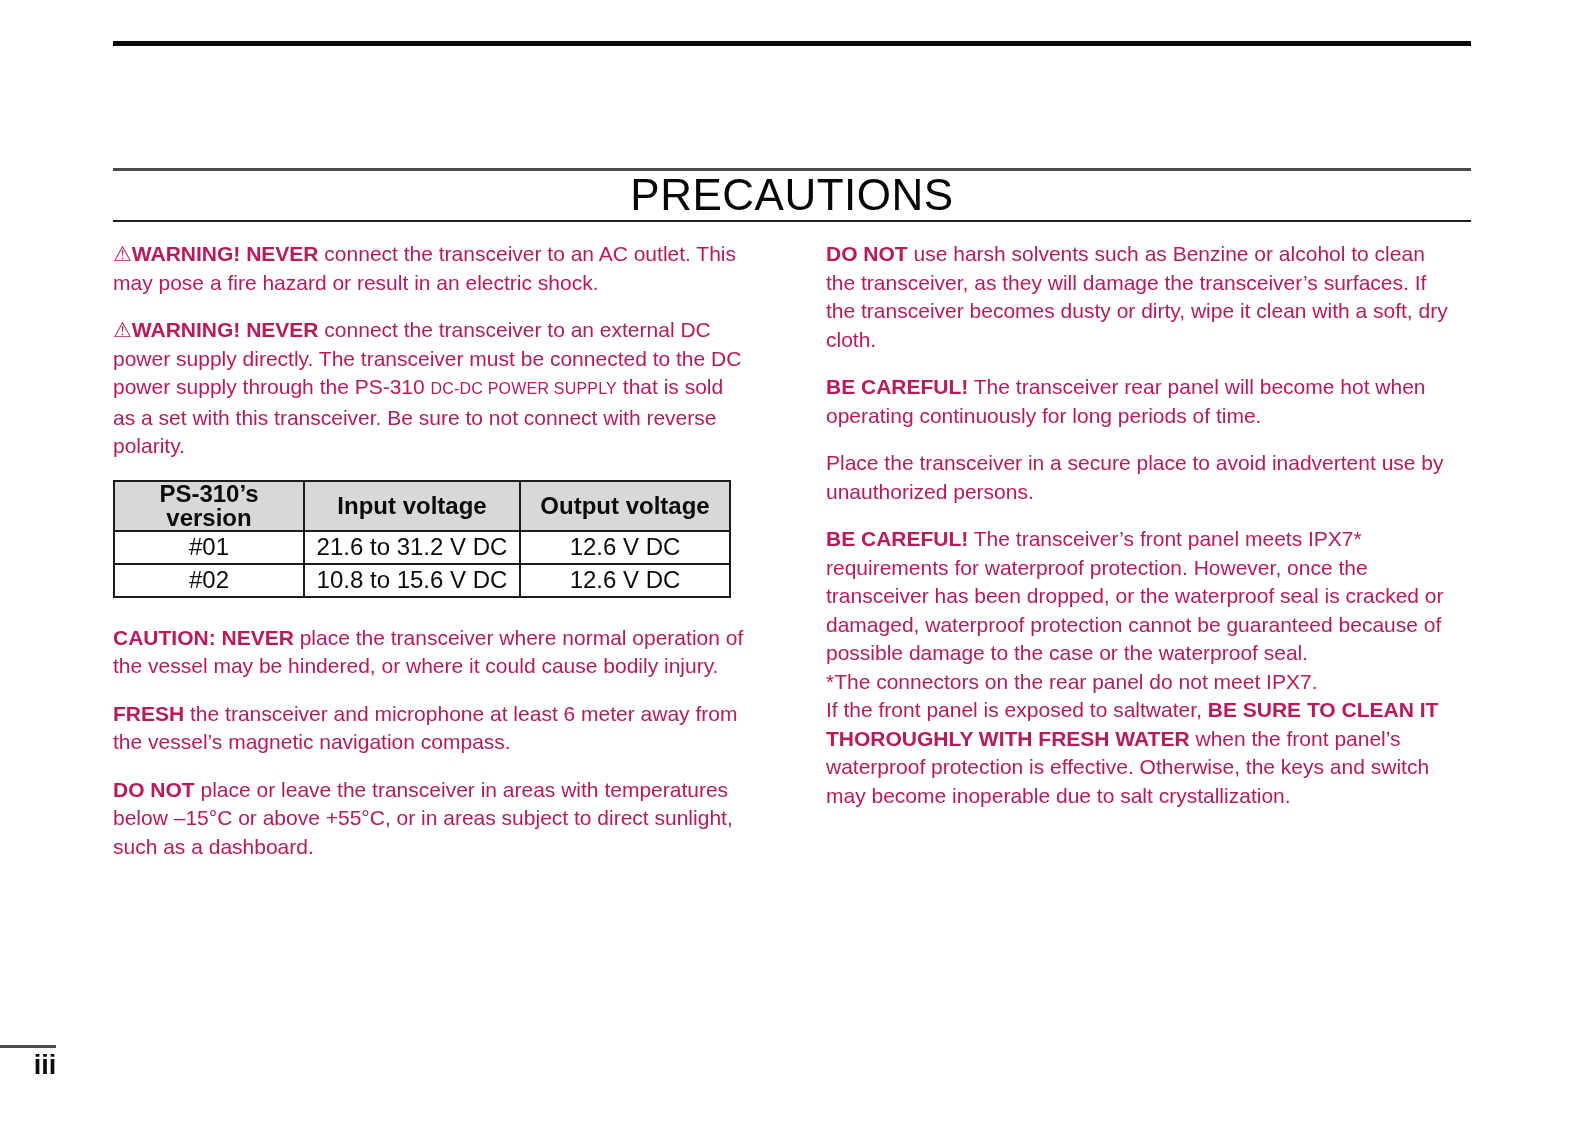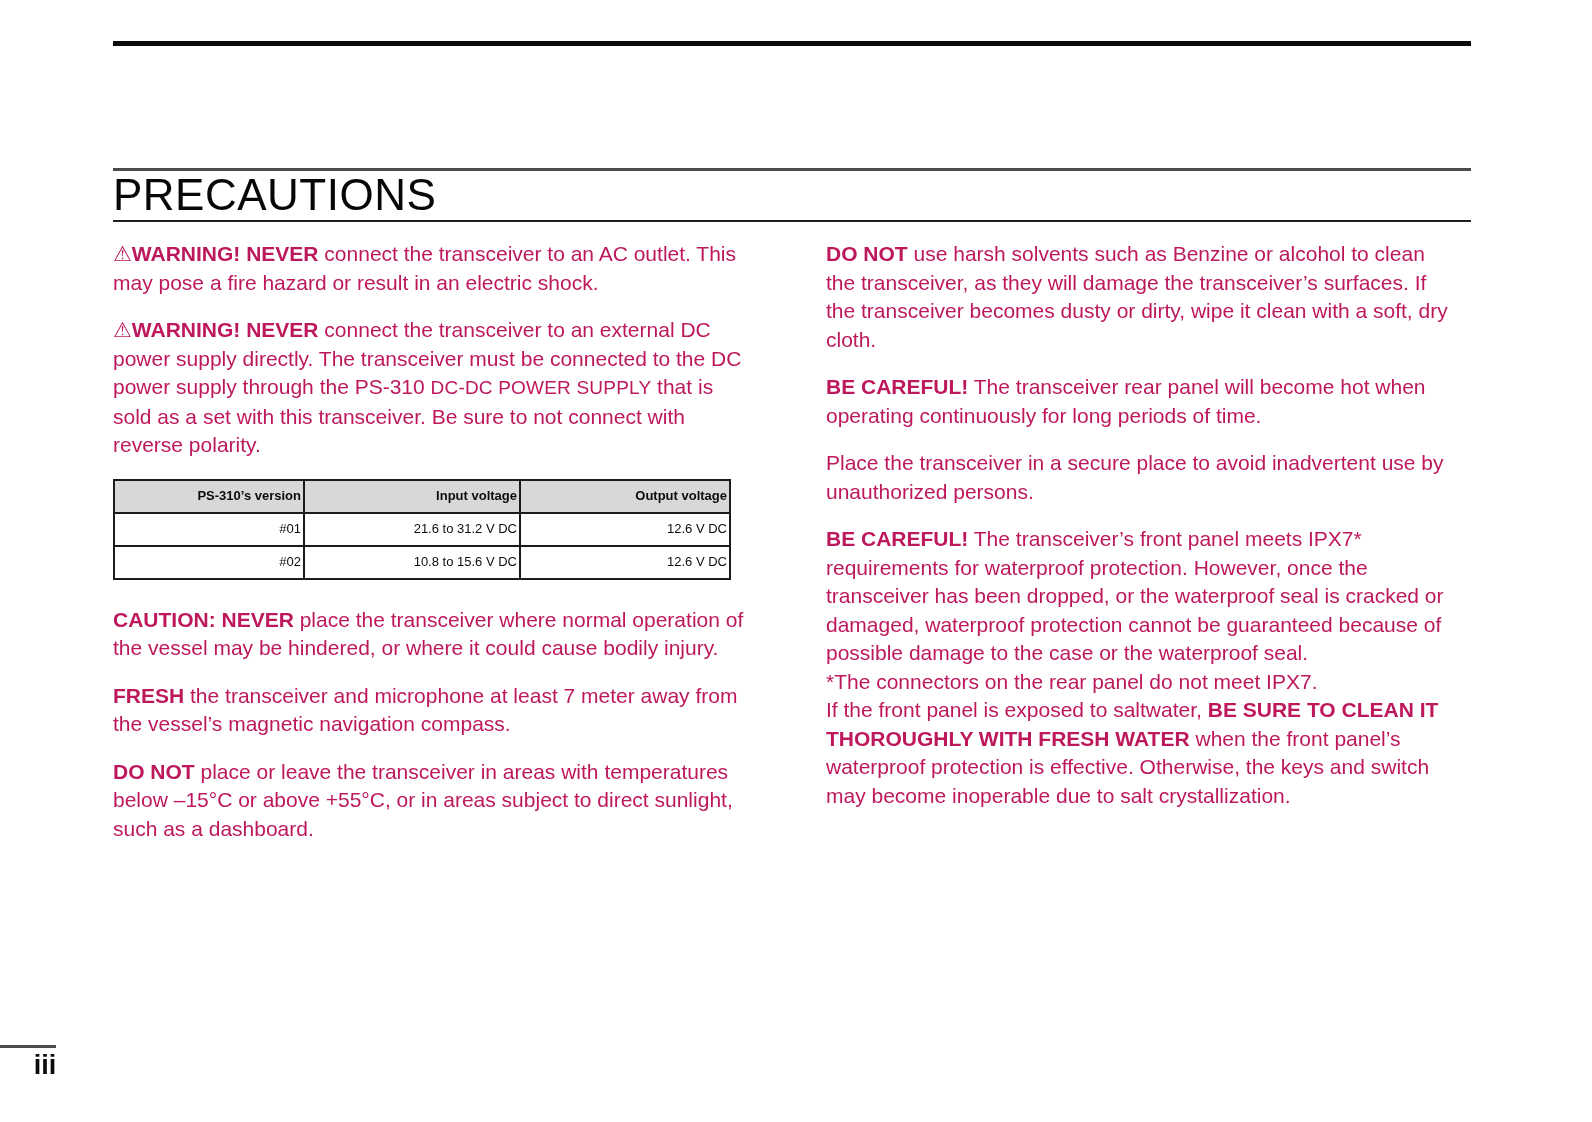--- a/index.html
+++ b/index.html
@@ -30,6 +30,7 @@
     border-top: 3px solid #4c4c4c;
     border-bottom: 2px solid #1f1f1f;
     height: 49px;
+    text-align: center;
   }
   .heading-block h1 {
     margin: 0;

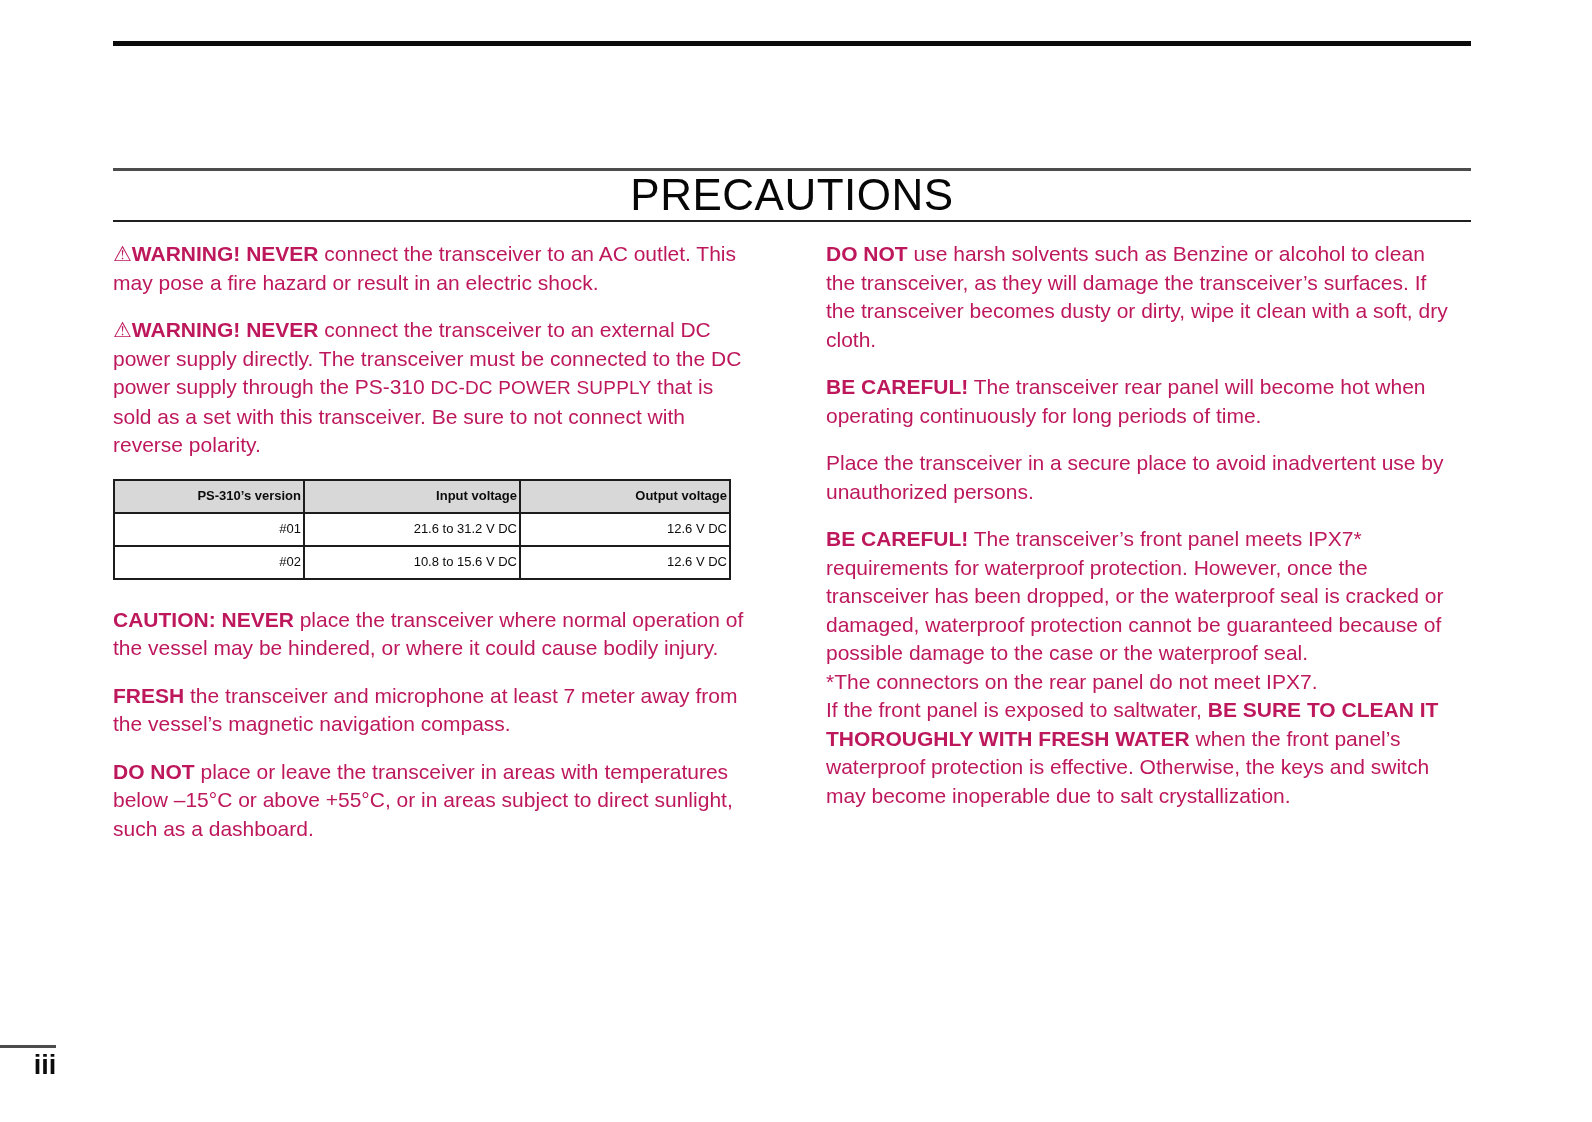--- a/index.html
+++ b/index.html
@@ -57,7 +57,7 @@
     color: #be185d;
   }
   .para .bold { font-weight: bold; }
-  .para .smallcaps { font-size: 19px; letter-spacing: 0.2px; }
+  .para .smallcaps { font-size: 16px; letter-spacing: 0.2px; }
   .para .warnicon {
     font-family: "DejaVu Sans", sans-serif;
     font-size: 21px;

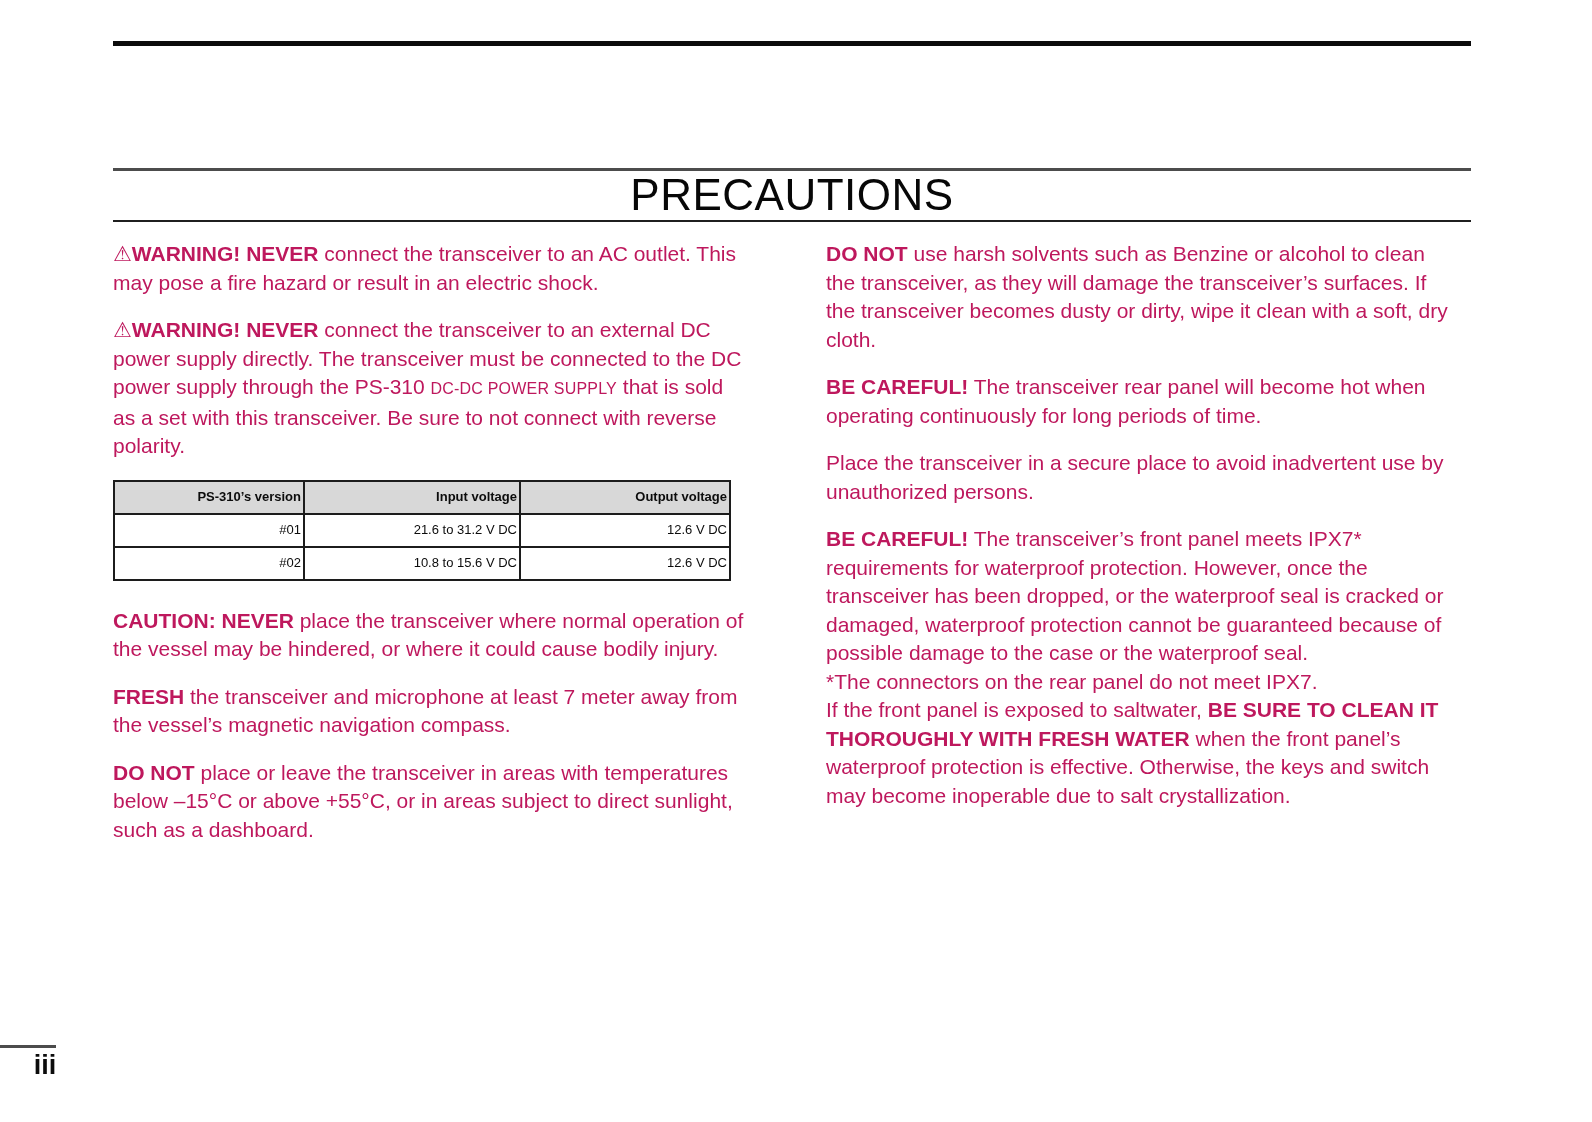--- a/index.html
+++ b/index.html
@@ -76,11 +76,11 @@
   .ps-table col.c3 { width: 210px; }
   .ps-table th, .ps-table td {
     border: 2px solid #1c1c1c;
-    text-align: right;
+    text-align: center;
     vertical-align: middle;
     height: 31px;
     padding: 0 2px;
-    font-size: 13px;
+    font-size: 24px;
     line-height: 24px;
   }
   .ps-table th {

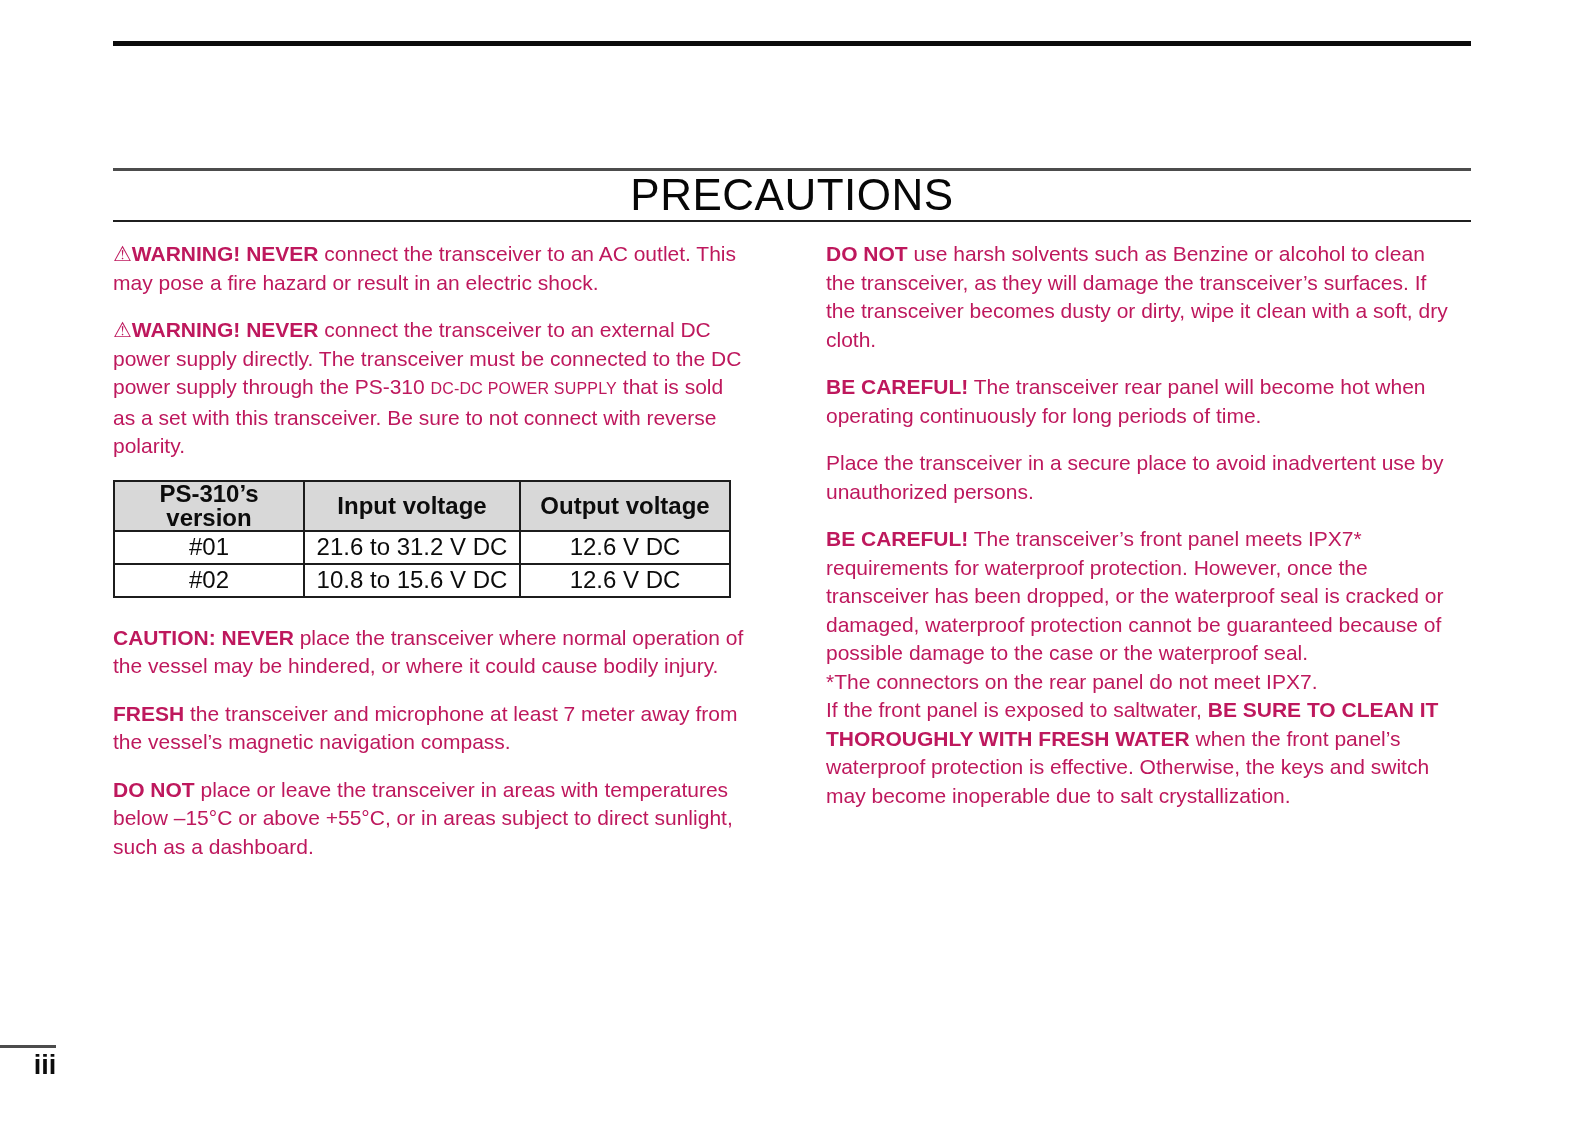--- a/index.html
+++ b/index.html
@@ -144,7 +144,7 @@
       </tbody>
     </table>
     <p class="para"><span class="bold">CAUTION: NEVER</span><span> place the transceiver where normal operation of the vessel may be hindered, or where it could cause bodily injury.</span></p>
-    <p class="para"><span class="bold">FRESH</span><span> the transceiver and microphone at least 7 meter away from the vessel’s magnetic navigation compass.</span></p>
+    <p class="para"><span class="bold">FRESH</span><span> the transceiver and microphone at least 6 meter away from the vessel’s magnetic navigation compass.</span></p>
     <p class="para"><span class="bold">DO NOT</span><span> place or leave the transceiver in areas with temperatures below –15°C or above +55°C, or in areas subject to direct sunlight, such as a dashboard.</span></p>
   </div>
 <div class="col col-right" id="col-right">

